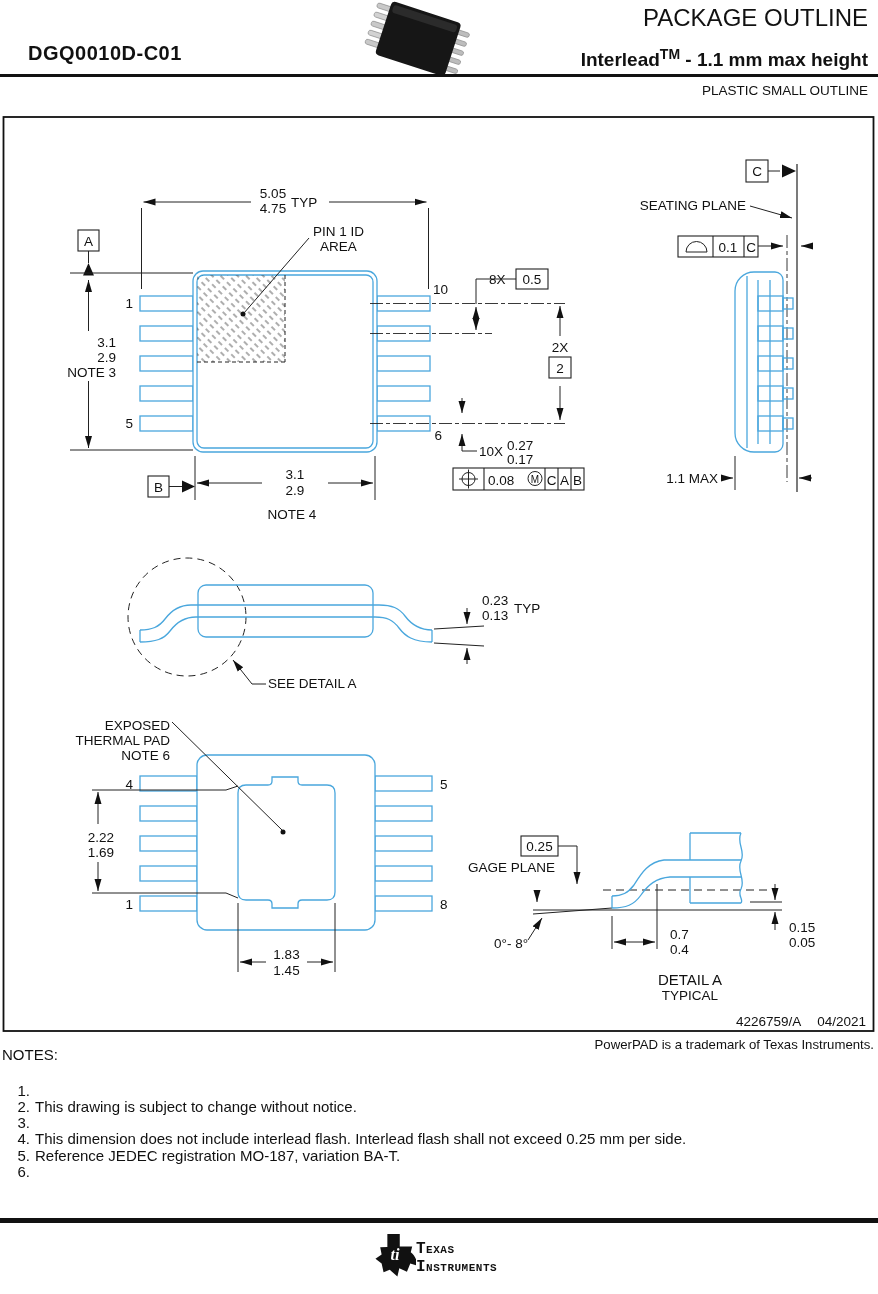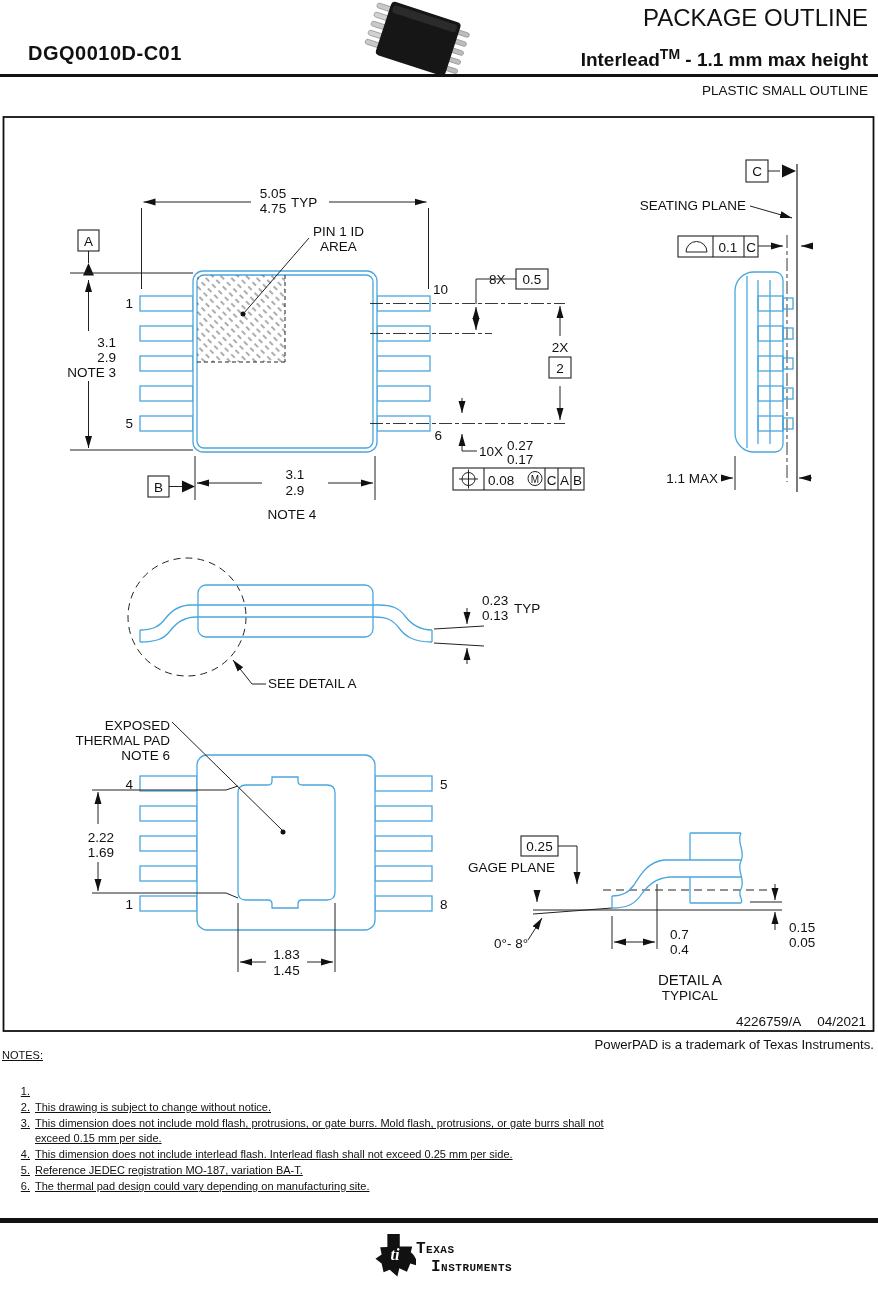--- a/index.html
+++ b/index.html
@@ -13,7 +13,7 @@
   .hdr-rule{left:0;top:74px;width:878px;height:3px;background:#111;}
   .hdr-cat{right:10px;top:83px;font-size:13.5px;text-align:center;}
   .trademark{right:4px;top:1037px;font-size:13.2px;text-align:right;}
-  .notes{left:2px;top:1048px;width:872px;font-size:11px;line-height:14.7px;text-decoration:underline;}
+  .notes{left:2px;top:1048px;width:872px;font-size:15px;line-height:14.7px;}
   .notes-heading{margin-bottom:21px;}
   .note{display:flex;margin-bottom:1.5px;}
   .nnum{width:28px;text-align:right;flex:none;margin-right:5px;}

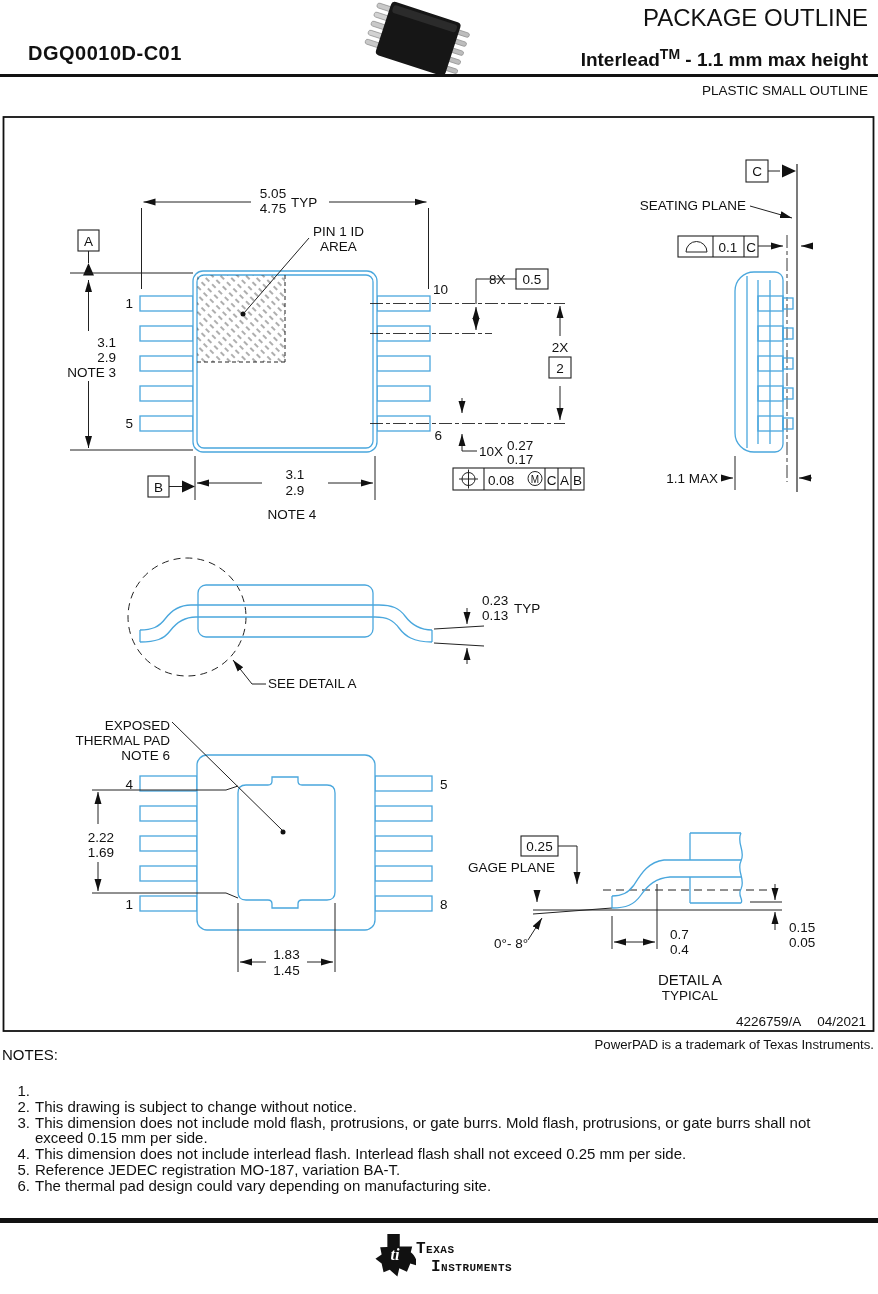--- a/index.html
+++ b/index.html
@@ -369,8 +369,6 @@
       </div>
     <div class="note">
         <span class="nnum">3.</span>
-        <span class="ntext">This dimension does not include mold flash, protrusions, or gate burrs. Mold flash, protrusions, or gate burrs shall not
-exceed 0.15 mm per side.</span>
       </div>
     <div class="note">
         <span class="nnum">4.</span>

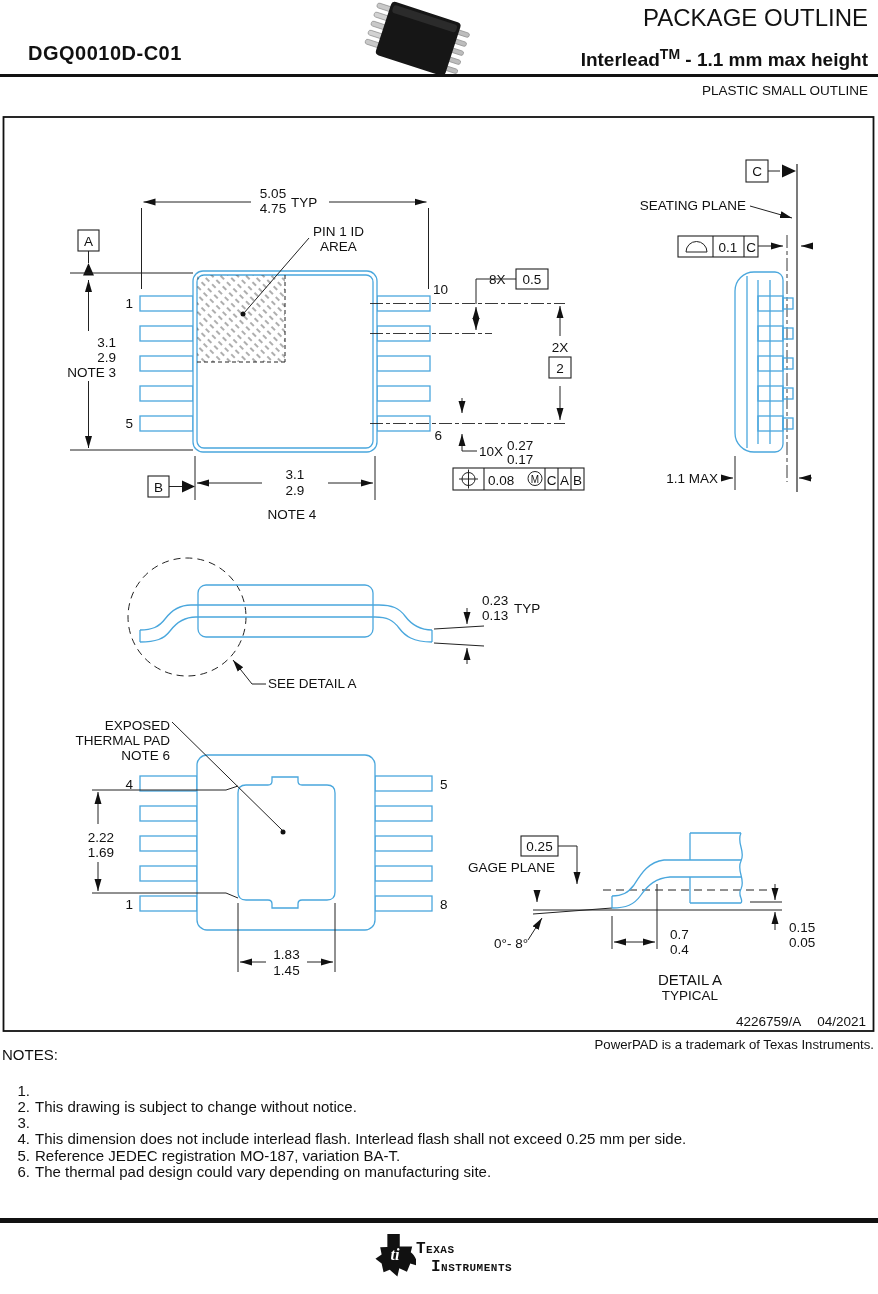--- a/index.html
+++ b/index.html
@@ -380,7 +380,6 @@
       </div>
     <div class="note">
         <span class="nnum">6.</span>
-        <span class="ntext">The thermal pad design could vary depending on manufacturing site.</span>
       </div>
   </div>
 

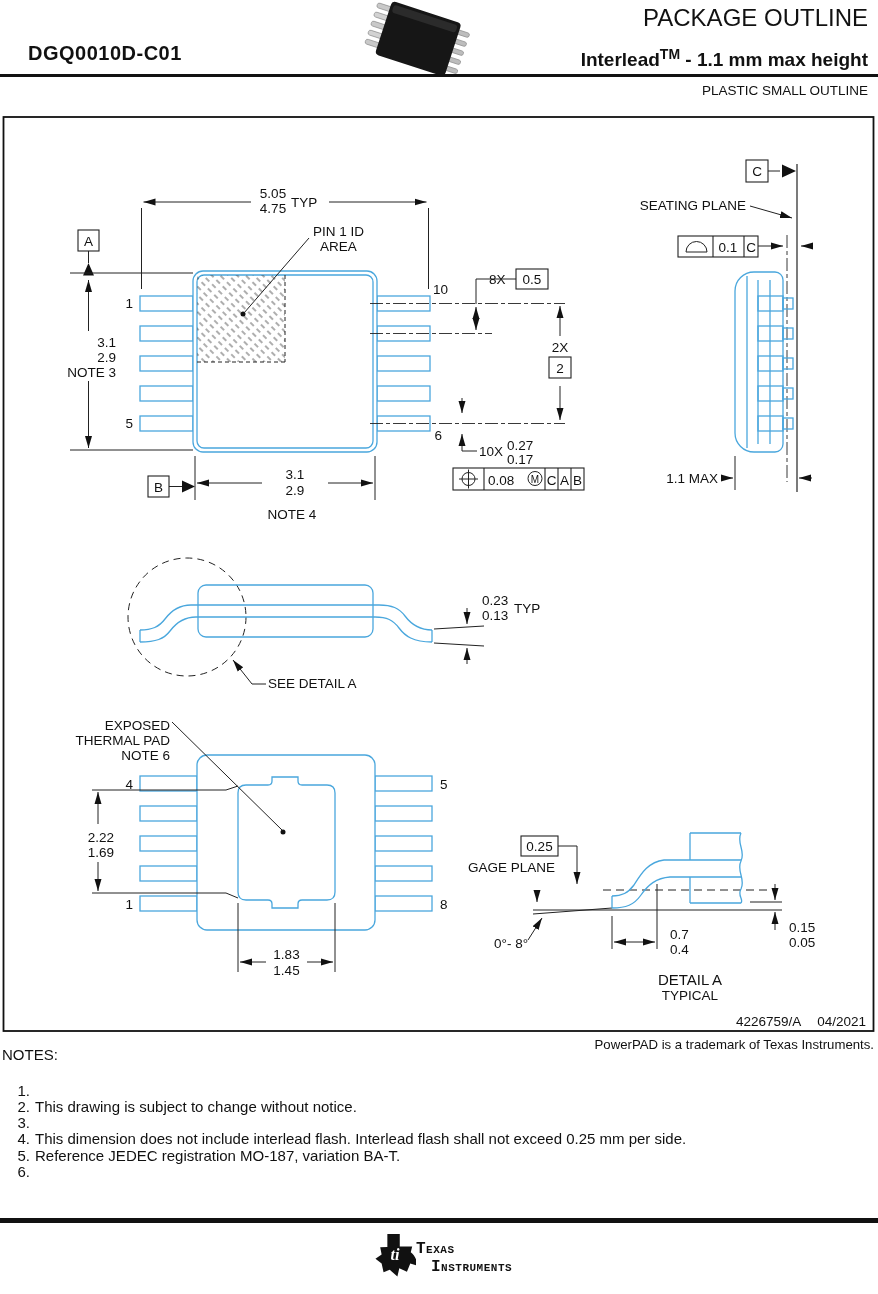--- a/index.html
+++ b/index.html
@@ -390,7 +390,7 @@
   </svg>
   <div class="abs ti-name">
     <div>Texas</div>
-    <div style="margin-left:15px">Instruments</div>
+    <div style="margin-left:0">Instruments</div>
   </div>
   <div class="abs ti-url">www.ti.com</div>
 

